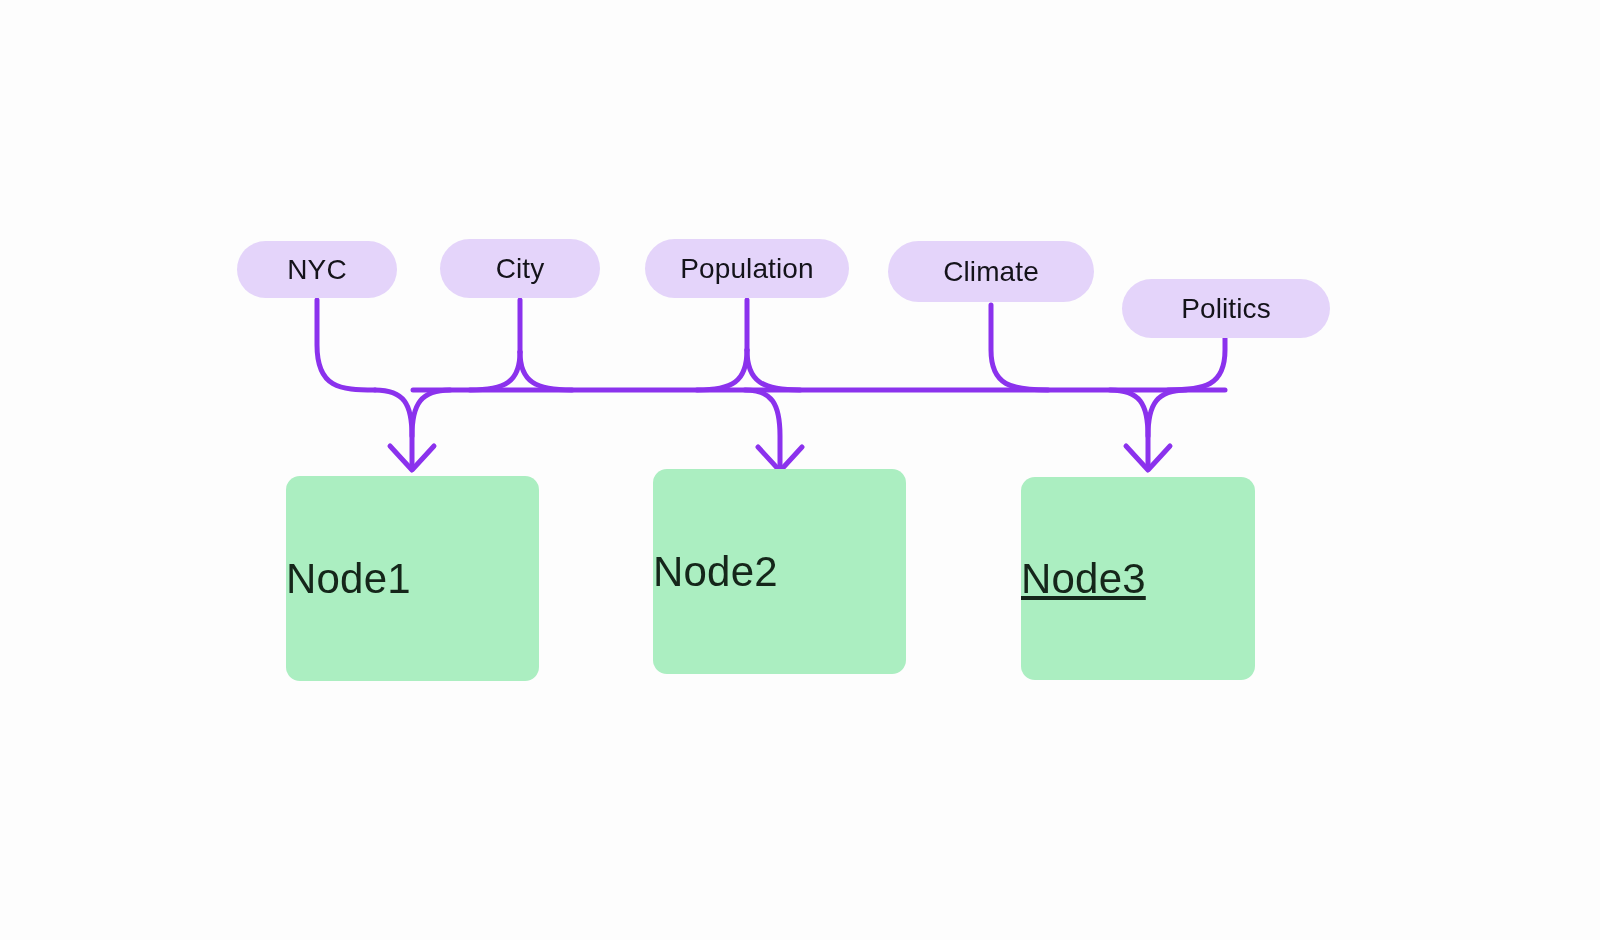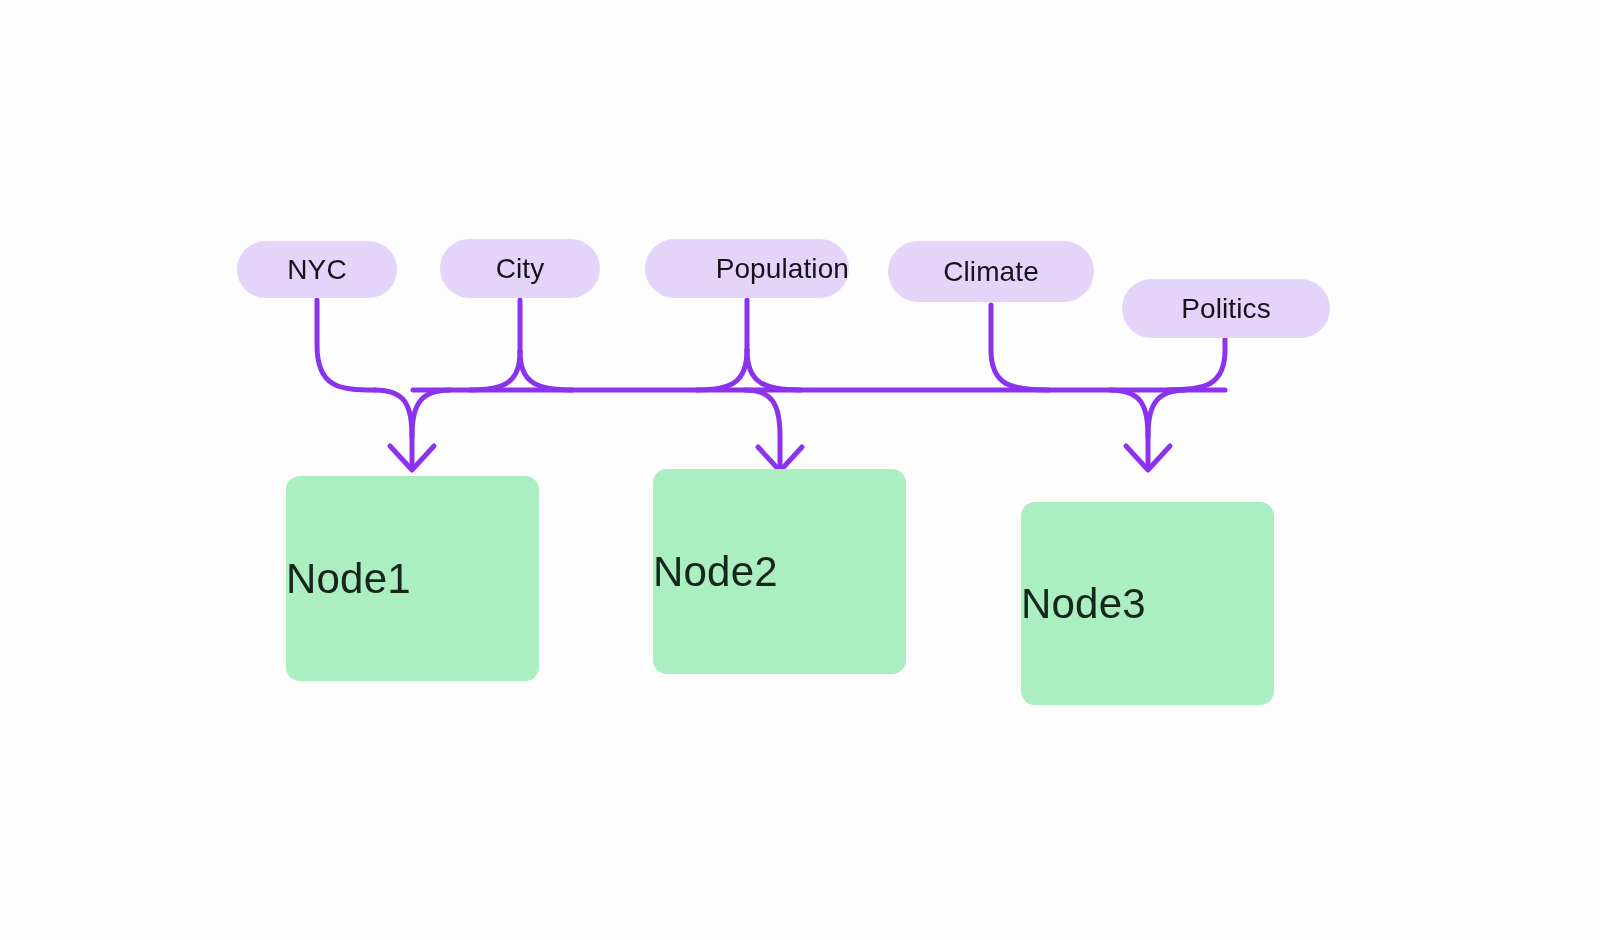--- a/index.html
+++ b/index.html
@@ -100,7 +100,7 @@
   <div class="pill" style="left:440px; top:239px; width:160px; height:59px;">
     <span>City</span>
   </div>
-  <div class="pill" style="left:645px; top:239px; width:204px; height:59px;justify-content:flex-end;">
+  <div class="pill" style="left:645px; top:239px; width:204px; height:59px;">
     <span>Population</span>
   </div>
   <div class="pill" style="left:888px; top:241px; width:206px; height:61px;justify-content:center;">

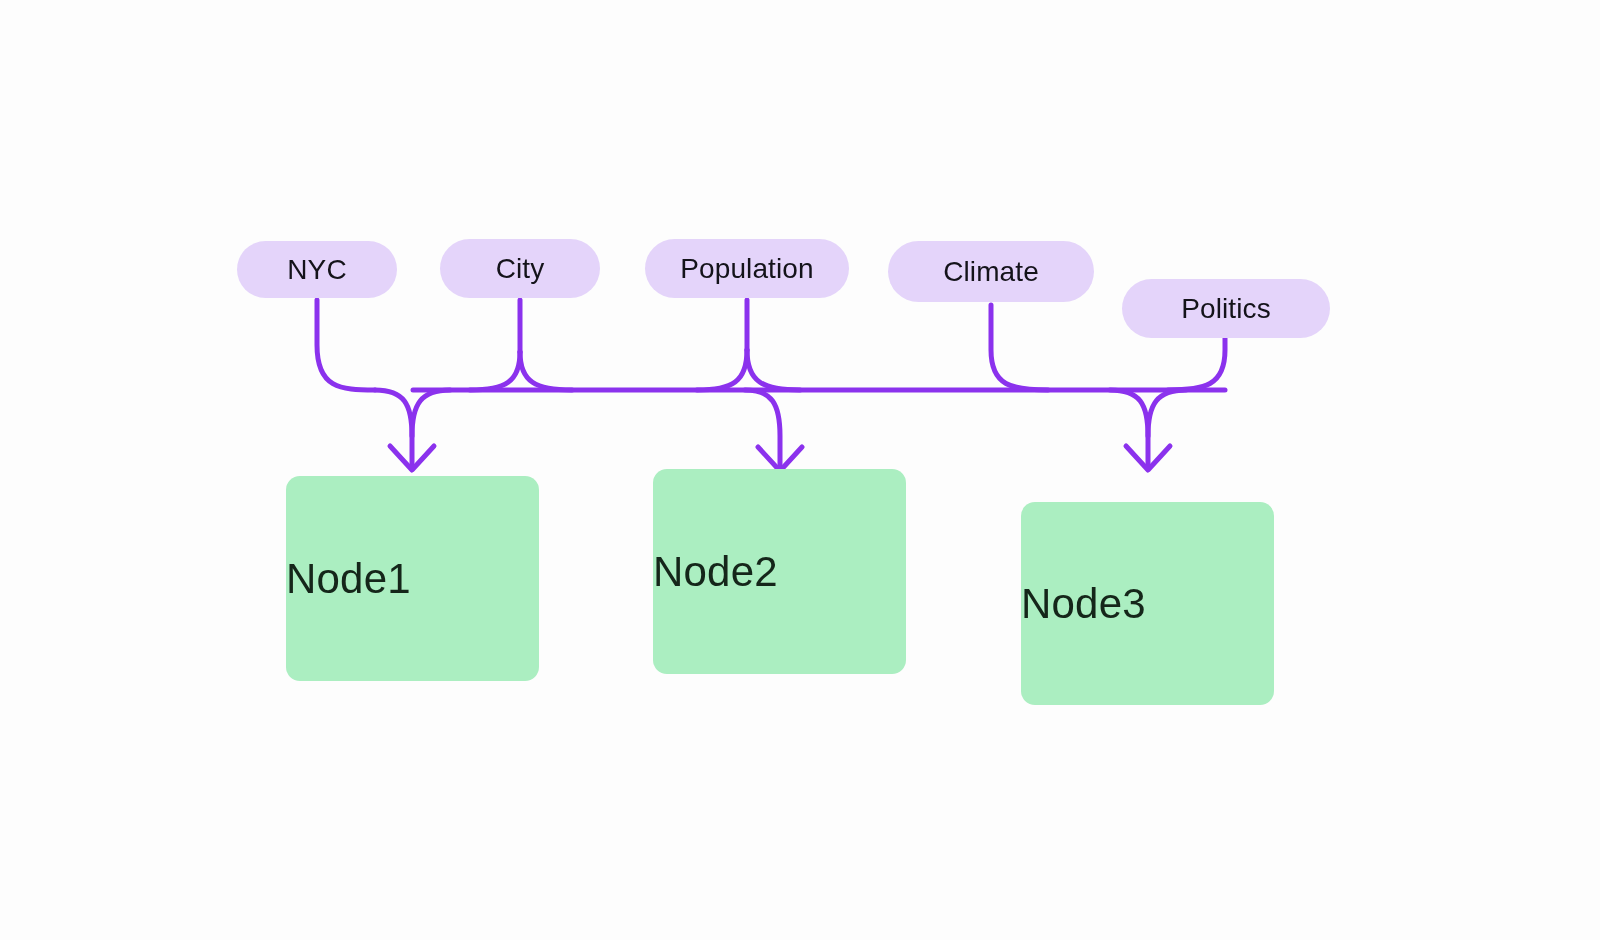--- a/index.html
+++ b/index.html
@@ -116,7 +116,7 @@
   <div class="node-box" style="left:653px; top:469px; width:253px; height:205px;">
     <span>Node2</span>
   </div>
-  <div class="node-box" style="left:1021px; top:502px; width:253px; height:203px;">
+  <div class="node-box" style="left:1021px; top:477px; width:234px; height:203px;text-decoration:underline;">
     <span>Node3</span>
   </div>
 

